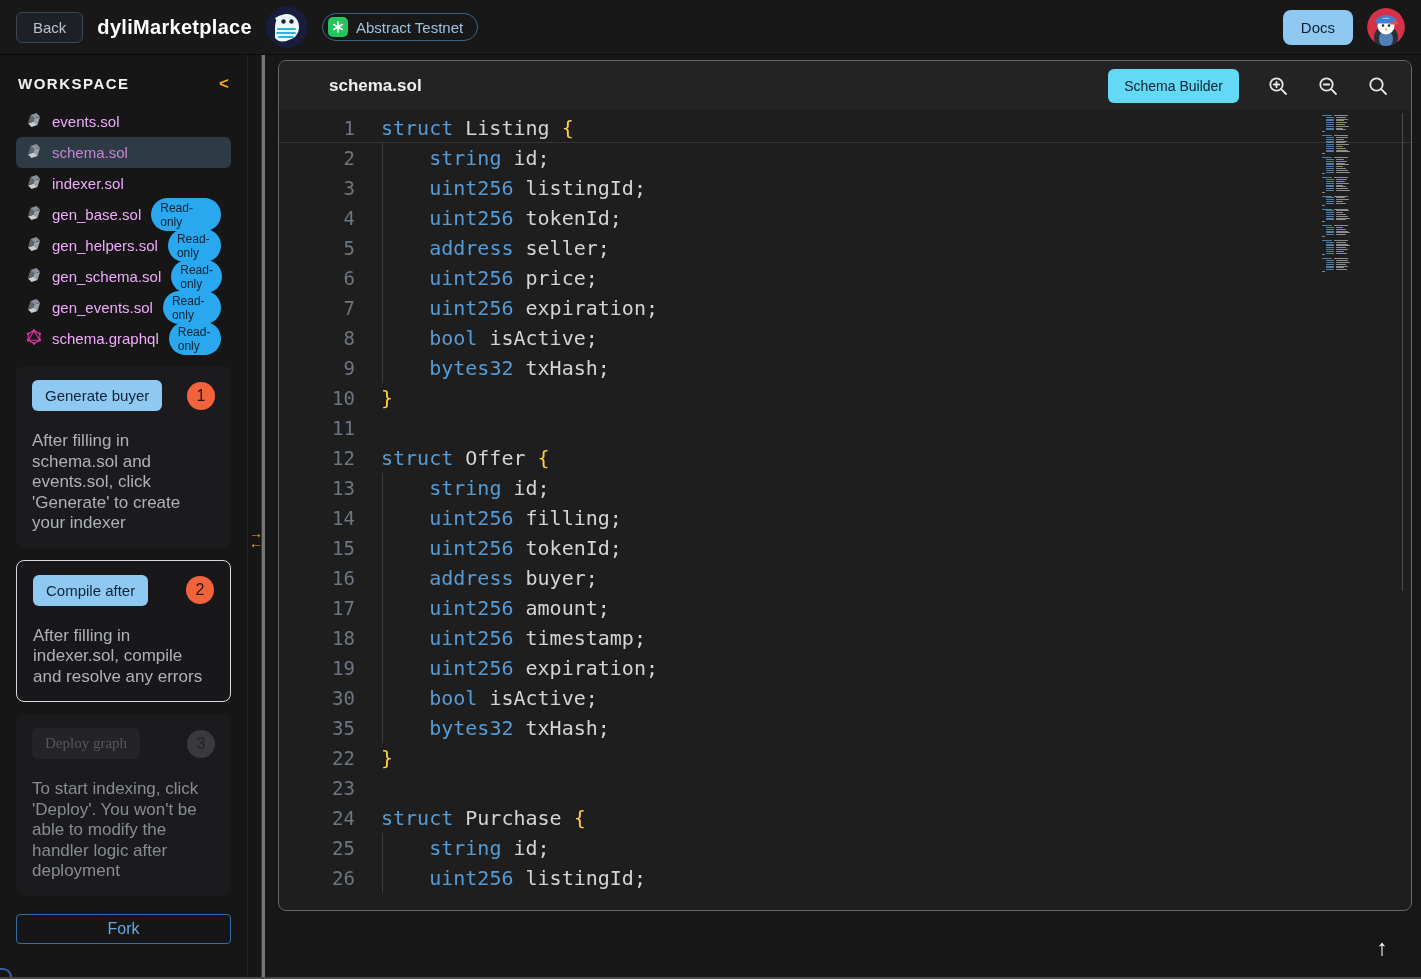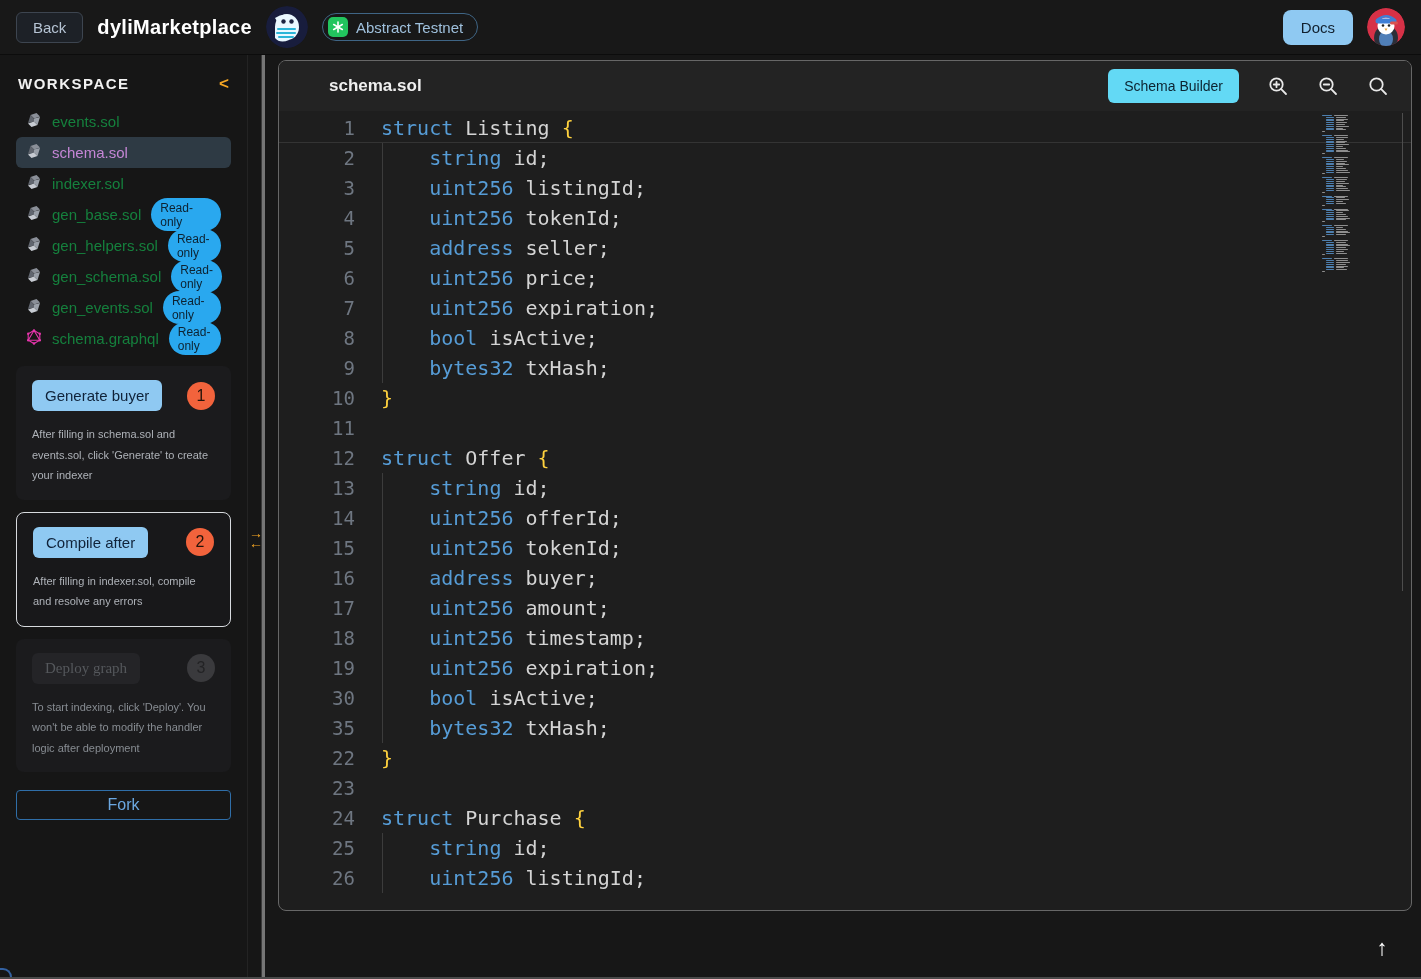--- a/index.html
+++ b/index.html
@@ -28,7 +28,7 @@
   .file-list { list-style:none; margin-top:14px; }
   .file-item { height:31px; display:flex; align-items:center; gap:10px; padding:0 10px; border-radius:6px; cursor:pointer; }
   .file-item.selected { background:#2e3a44; }
-  .file-name { font-size:15px; color:#15803d; white-space:nowrap; }
+  .file-name { font-size:15px; color:#f0abfc; white-space:nowrap; }
   .file-item.selected .file-name { color:#c586d6; }
   .ro-badge { margin-left:auto; background:#29a8ef; color:#0d2231; font-size:12px; padding:2.5px 9px; border-radius:999px; }
   .ficon { width:16px; height:16px; flex:0 0 auto; }

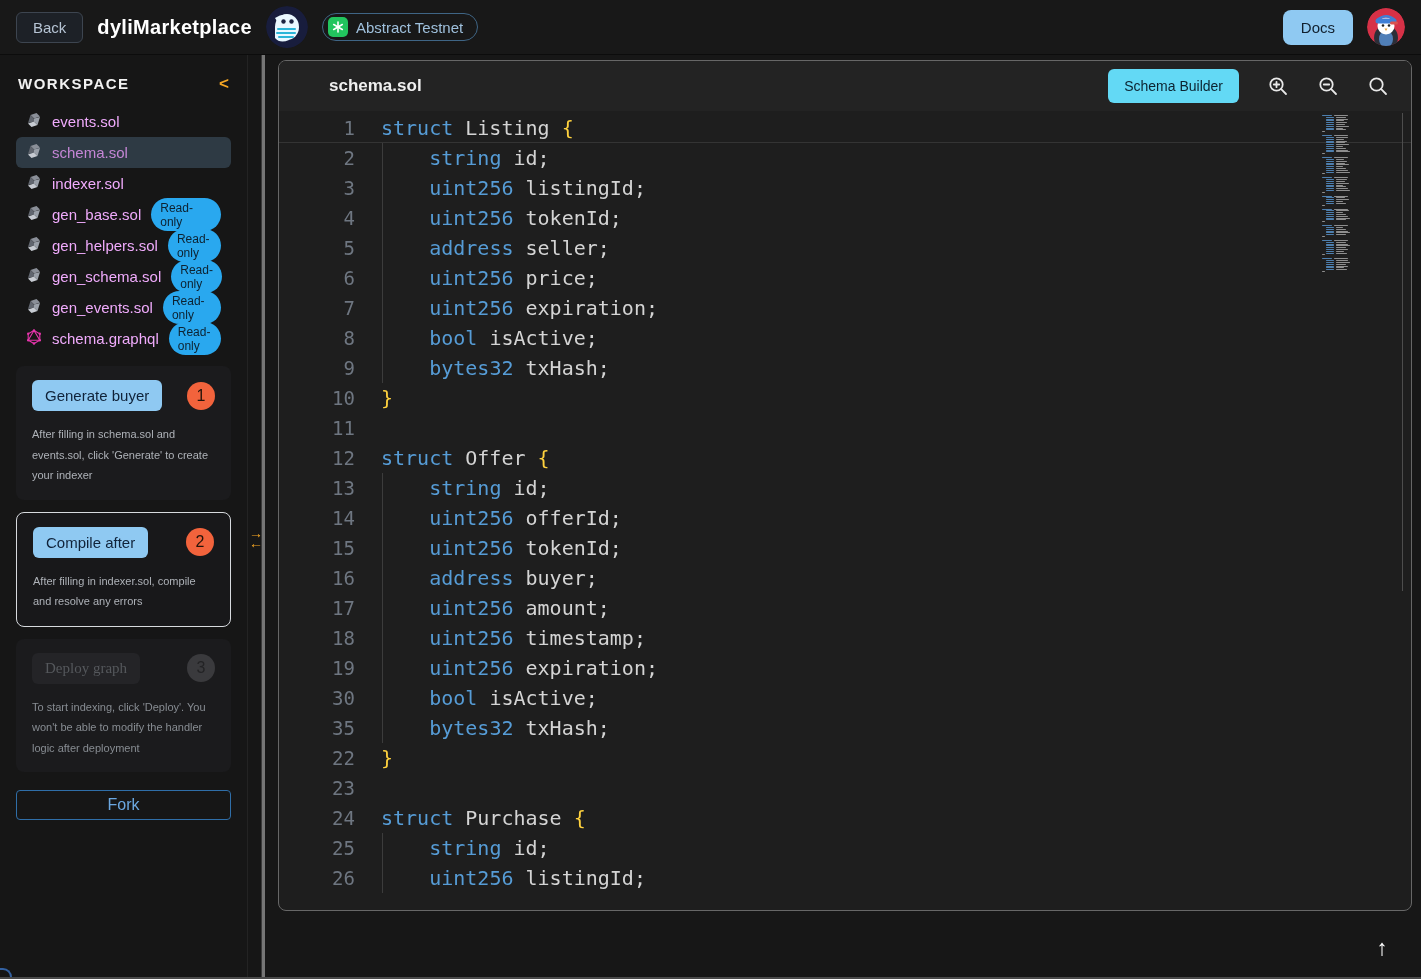--- a/index.html
+++ b/index.html
@@ -40,7 +40,7 @@
   .step-card.disabled .step-btn { background:#242427; color:#55585c; cursor:default;font-family:Liberation Serif, serif; }
   .step-num { width:28px; height:28px; border-radius:50%; background:#f2633c; color:#241309; font-size:16px; display:flex; align-items:center; justify-content:center; }
   .step-card.disabled .step-num { background:#3a3a3d; color:#232325; }
-  .step-desc { margin-top:13px; font-size:11px; line-height:20.5px; color:#aeb2b8; }
+  .step-desc { margin-top:20px; font-size:17px; line-height:20.5px; color:#aeb2b8; }
   .step-card.disabled .step-desc { color:#878c92; }
   .fork-btn { margin-top:18px; width:100%; background:transparent; border:1px solid #2f6ea8; border-radius:4px; color:#6ba7e0; font-size:16px; padding:5px 0; cursor:pointer; }
 

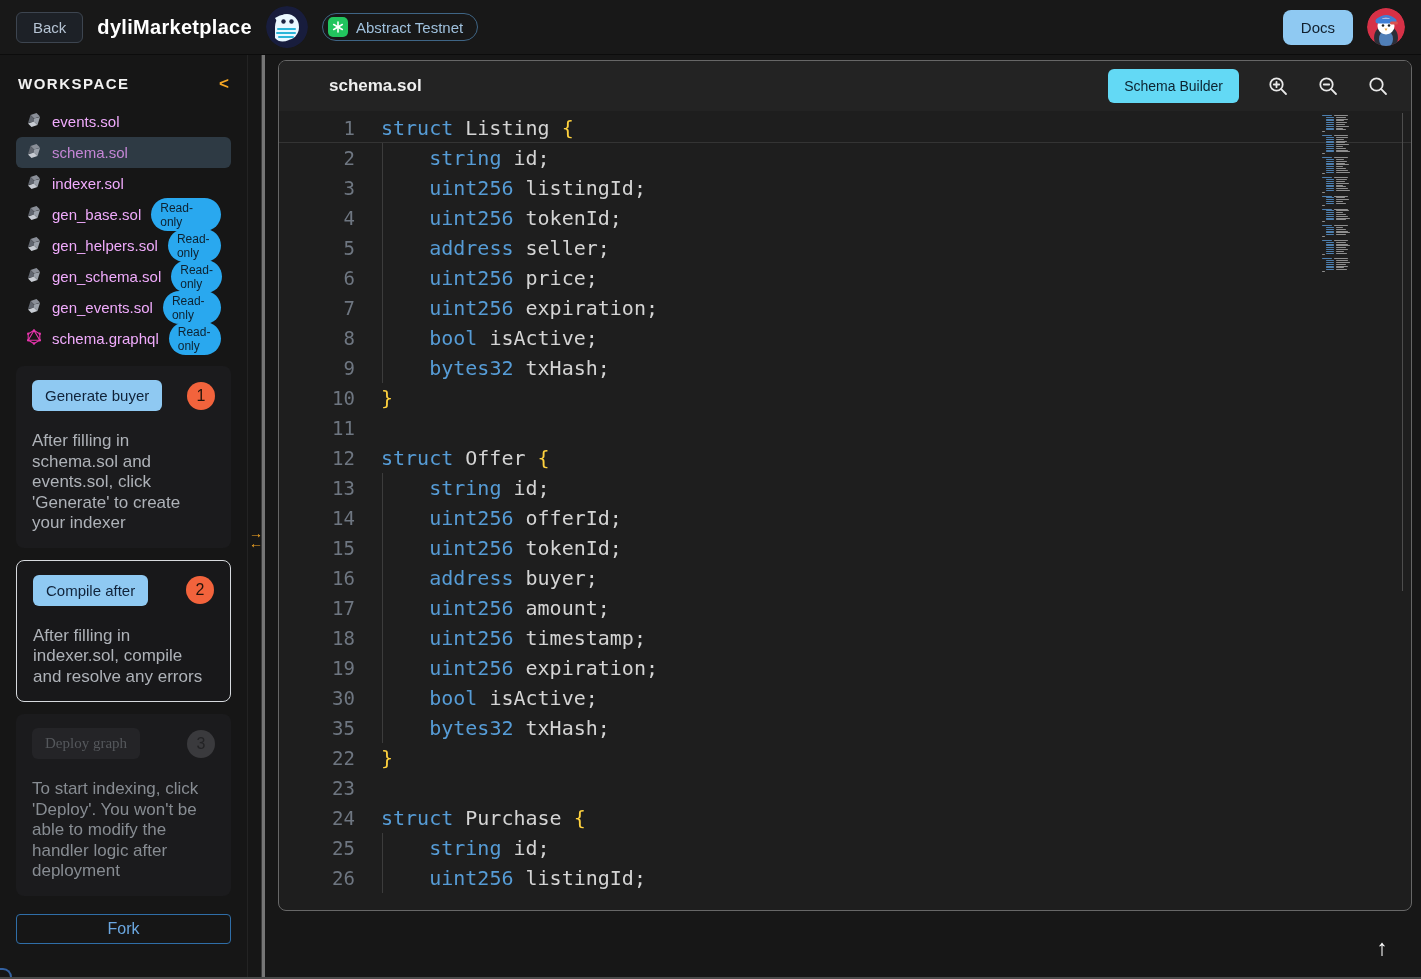--- a/index.html
+++ b/index.html
@@ -335,7 +335,7 @@
               </div>
               <div class="line">
                 <span class="ln">14</span>
-                <span class="code"><span class="guide"></span><span class="tk-pl">    </span><span class="tk-kw">uint256</span><span class="tk-pl"> offerId;</span></span>
+                <span class="code"><span class="guide"></span><span class="tk-pl">    </span><span class="tk-kw">uint256</span><span class="tk-pl"> filling;</span></span>
               </div>
               <div class="line">
                 <span class="ln">15</span>

